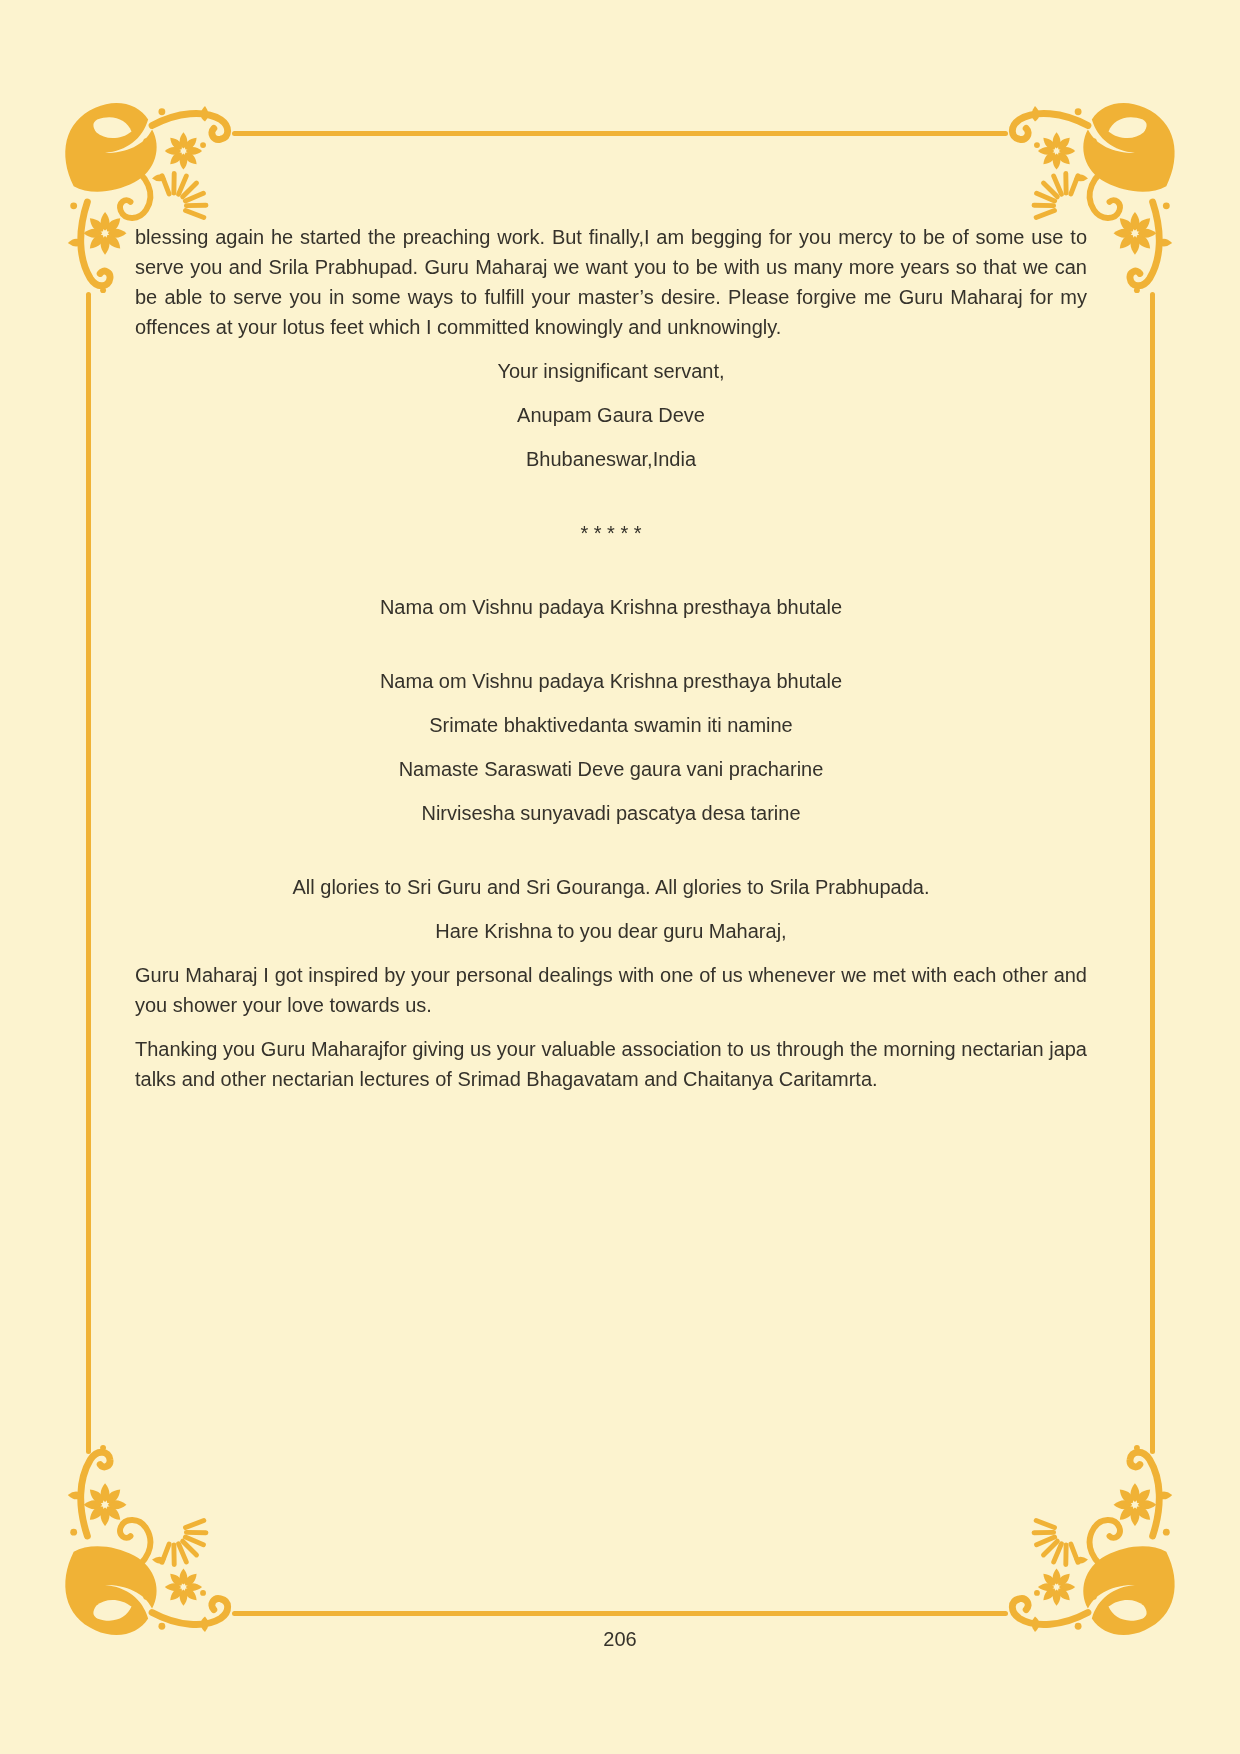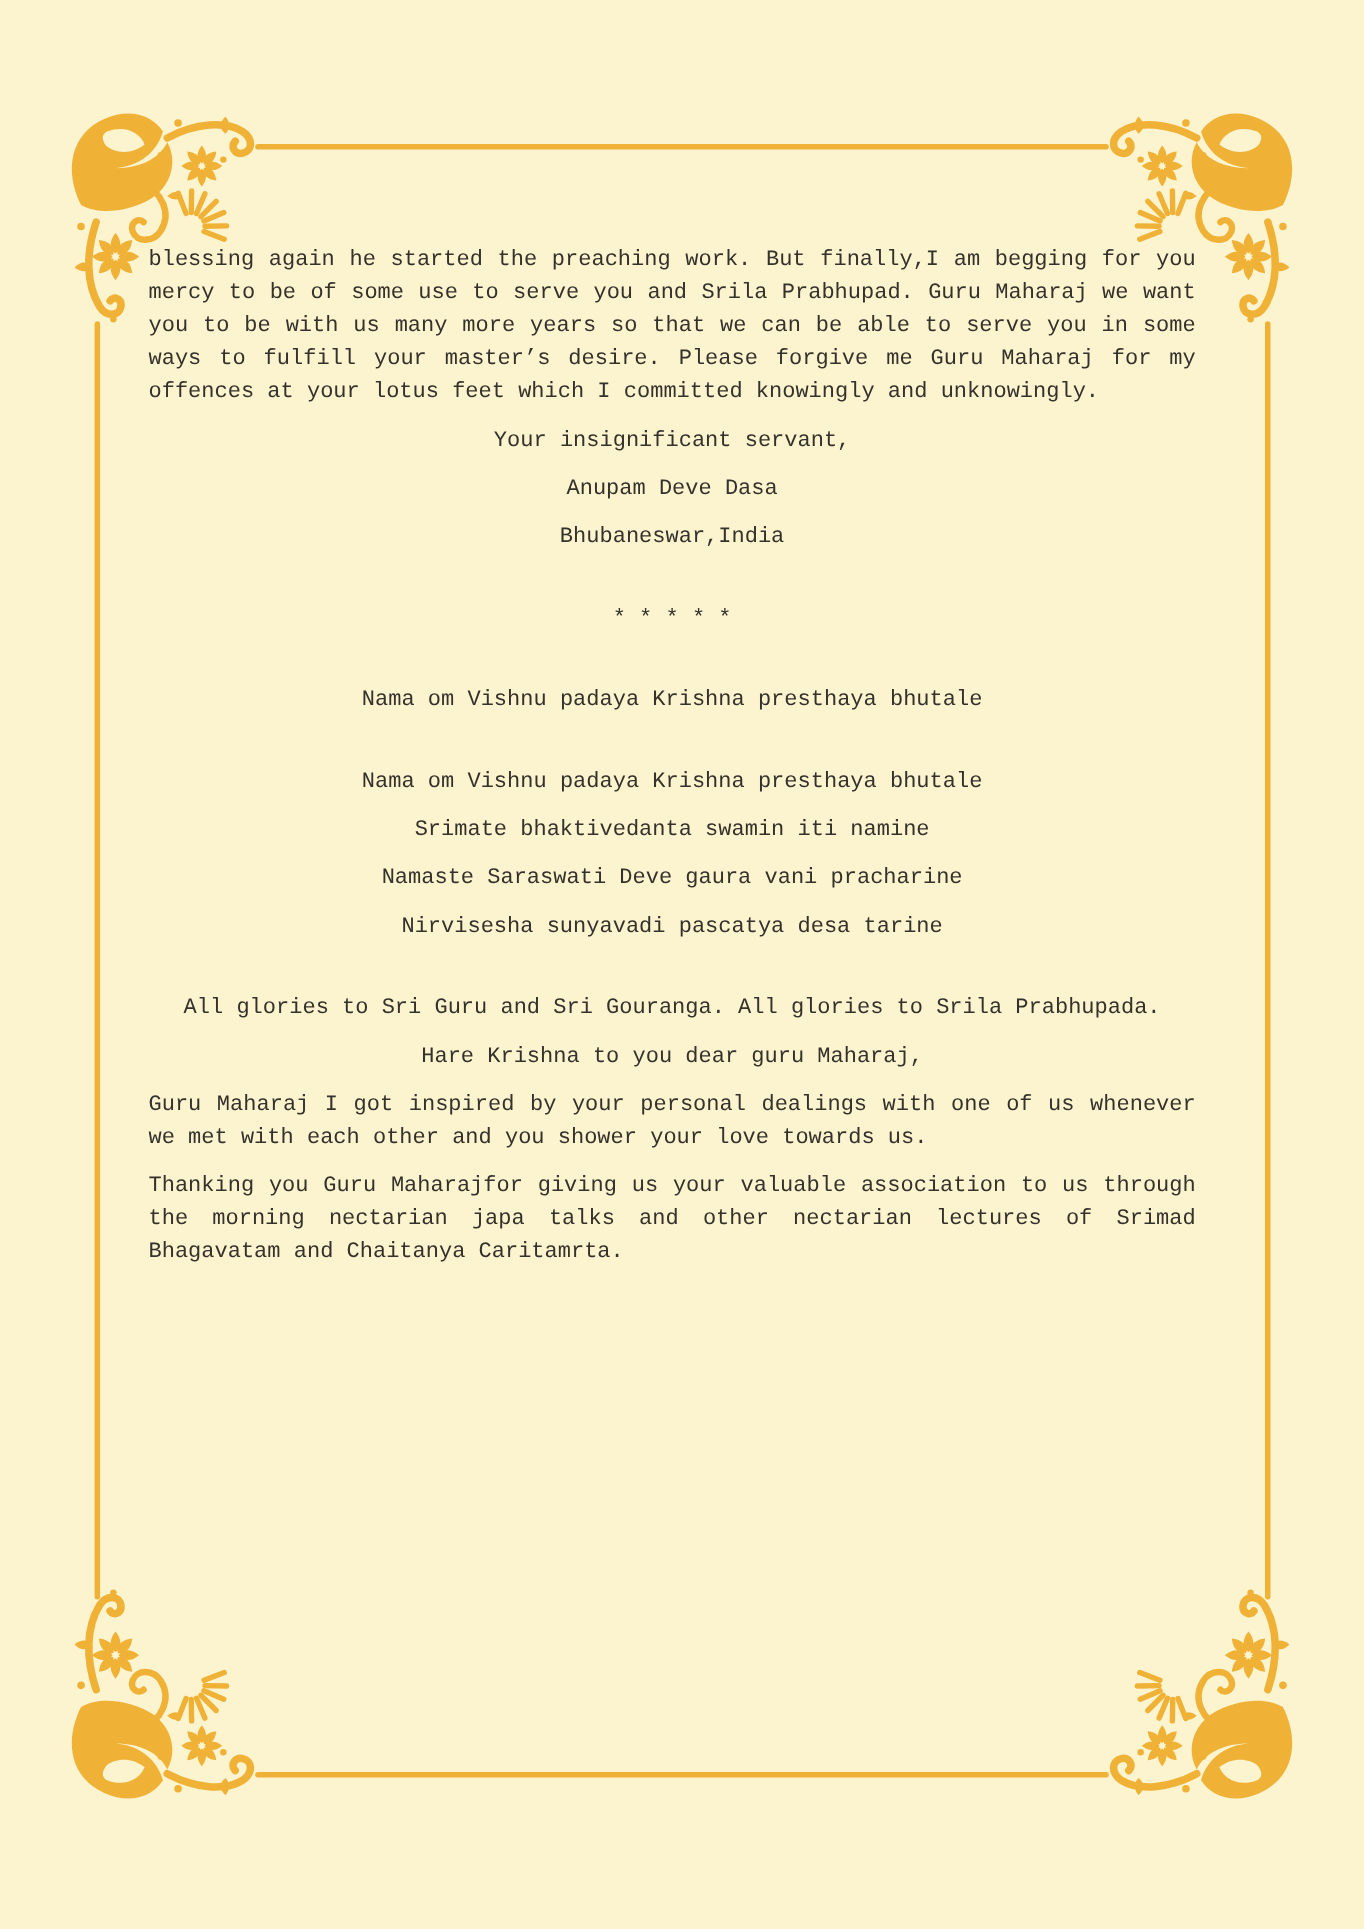--- a/index.html
+++ b/index.html
@@ -13,7 +13,7 @@
     width:1240px;height:1754px;
     background:var(--bg);
     color:var(--ink);
-    font-family:Liberation Mono, monospace;
+    font-family:Liberation Sans, sans-serif;
     overflow:hidden;
   }
   

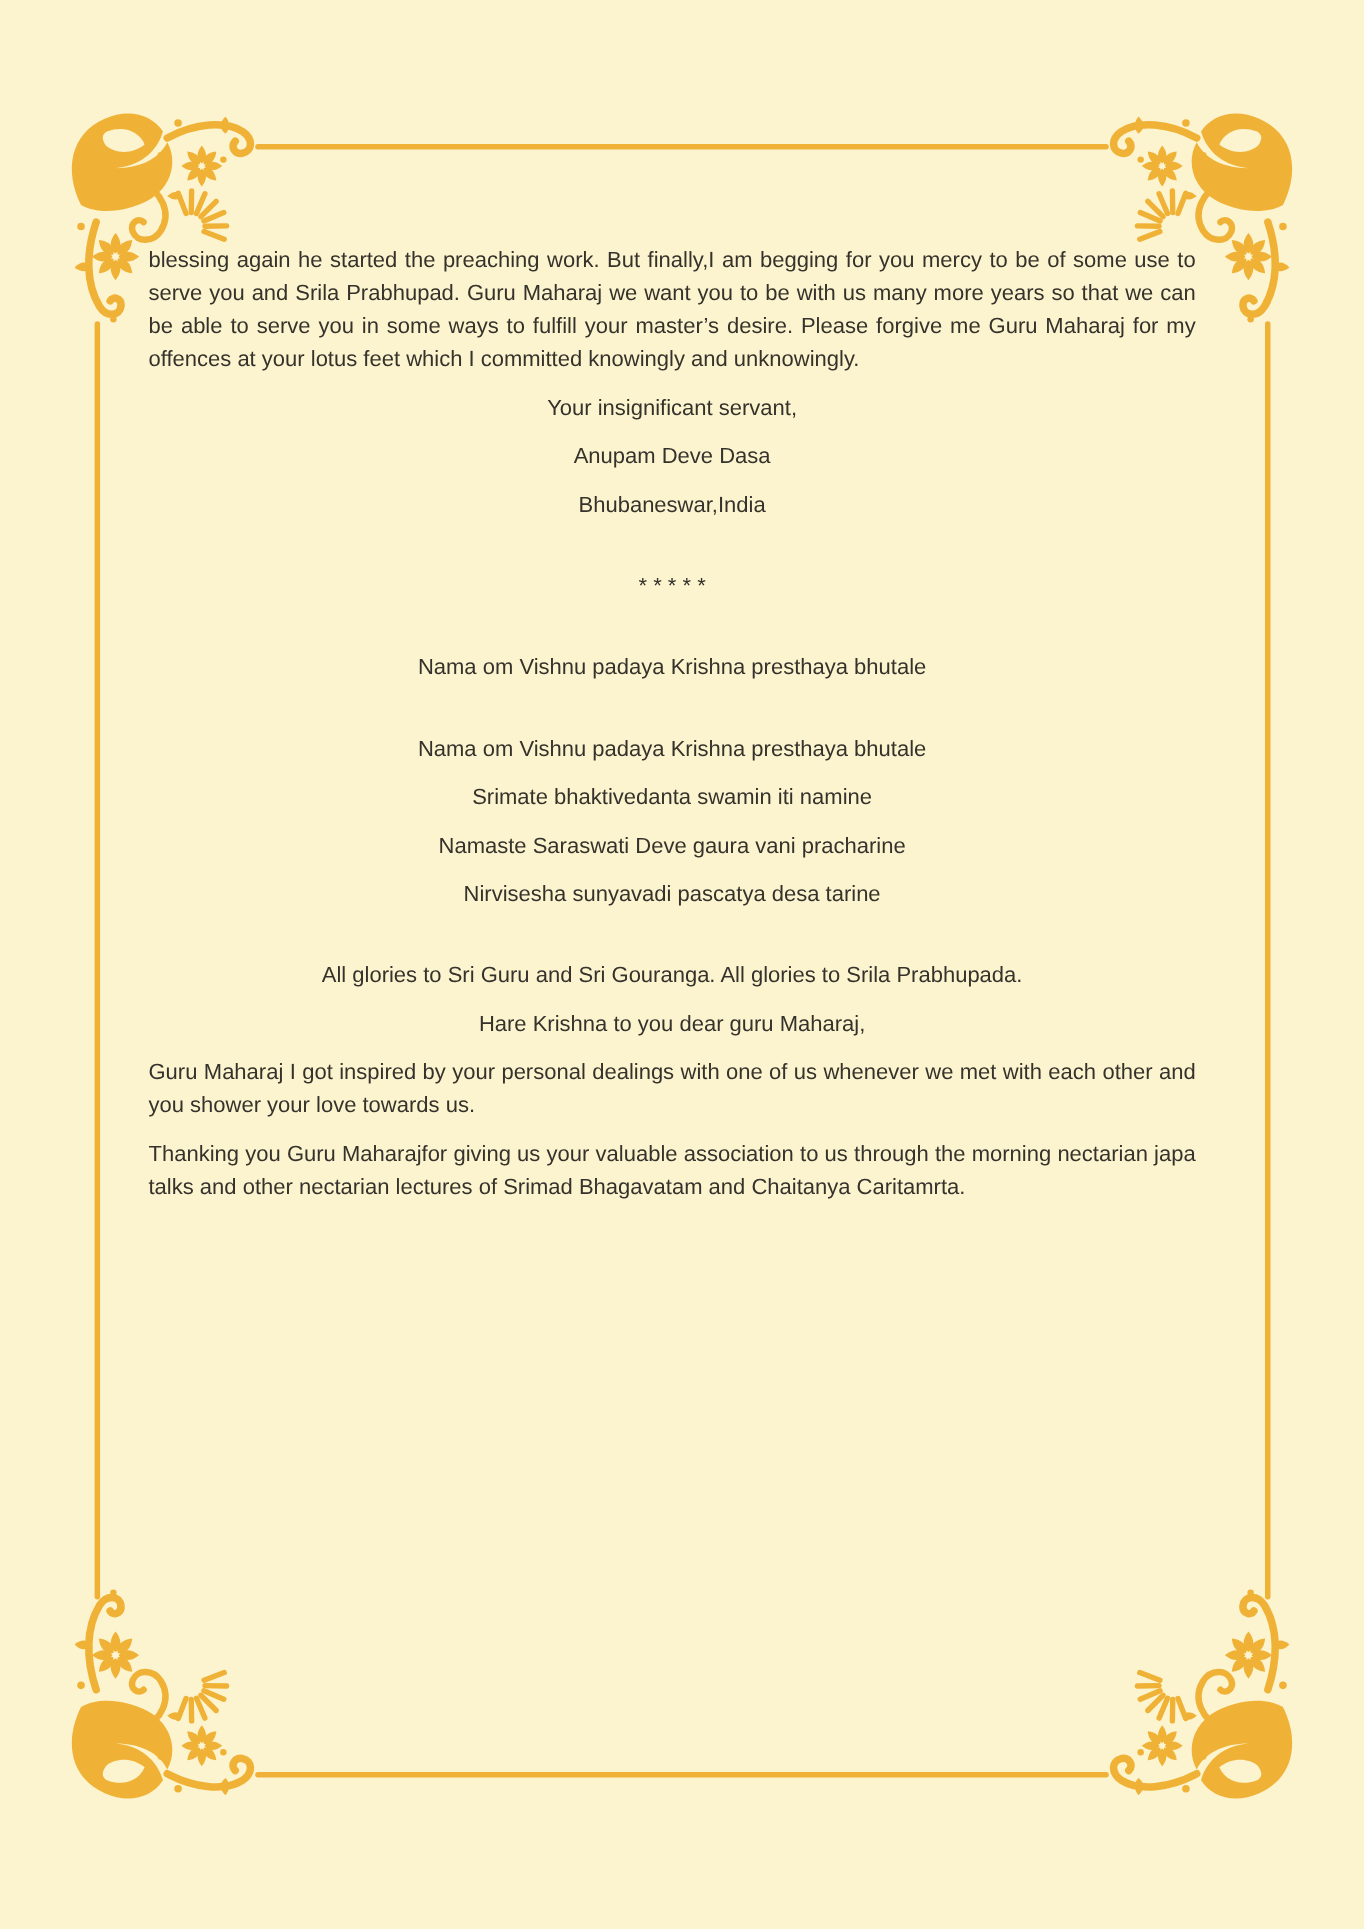--- a/index.html
+++ b/index.html
@@ -120,7 +120,7 @@
   <main class="content">
       <p class="justify">blessing again he started the preaching work. But finally,I am begging for you mercy to be of some use to serve you and Srila Prabhupad. Guru Maharaj we want you to be with us many more years so that we can be able to serve you in some ways to fulfill your master’s desire. Please forgive me Guru Maharaj for my offences at your lotus feet which I committed knowingly and unknowingly.</p>
       <p>Your insignificant servant,</p>
-      <p>Anupam Deve Dasa</p>
+      <p>Anupam Gaura Deve</p>
       <p>Bhubaneswar,India</p>
       <p class="sp">* * * * *</p>
       <p class="sp">Nama om Vishnu padaya Krishna presthaya bhutale</p>

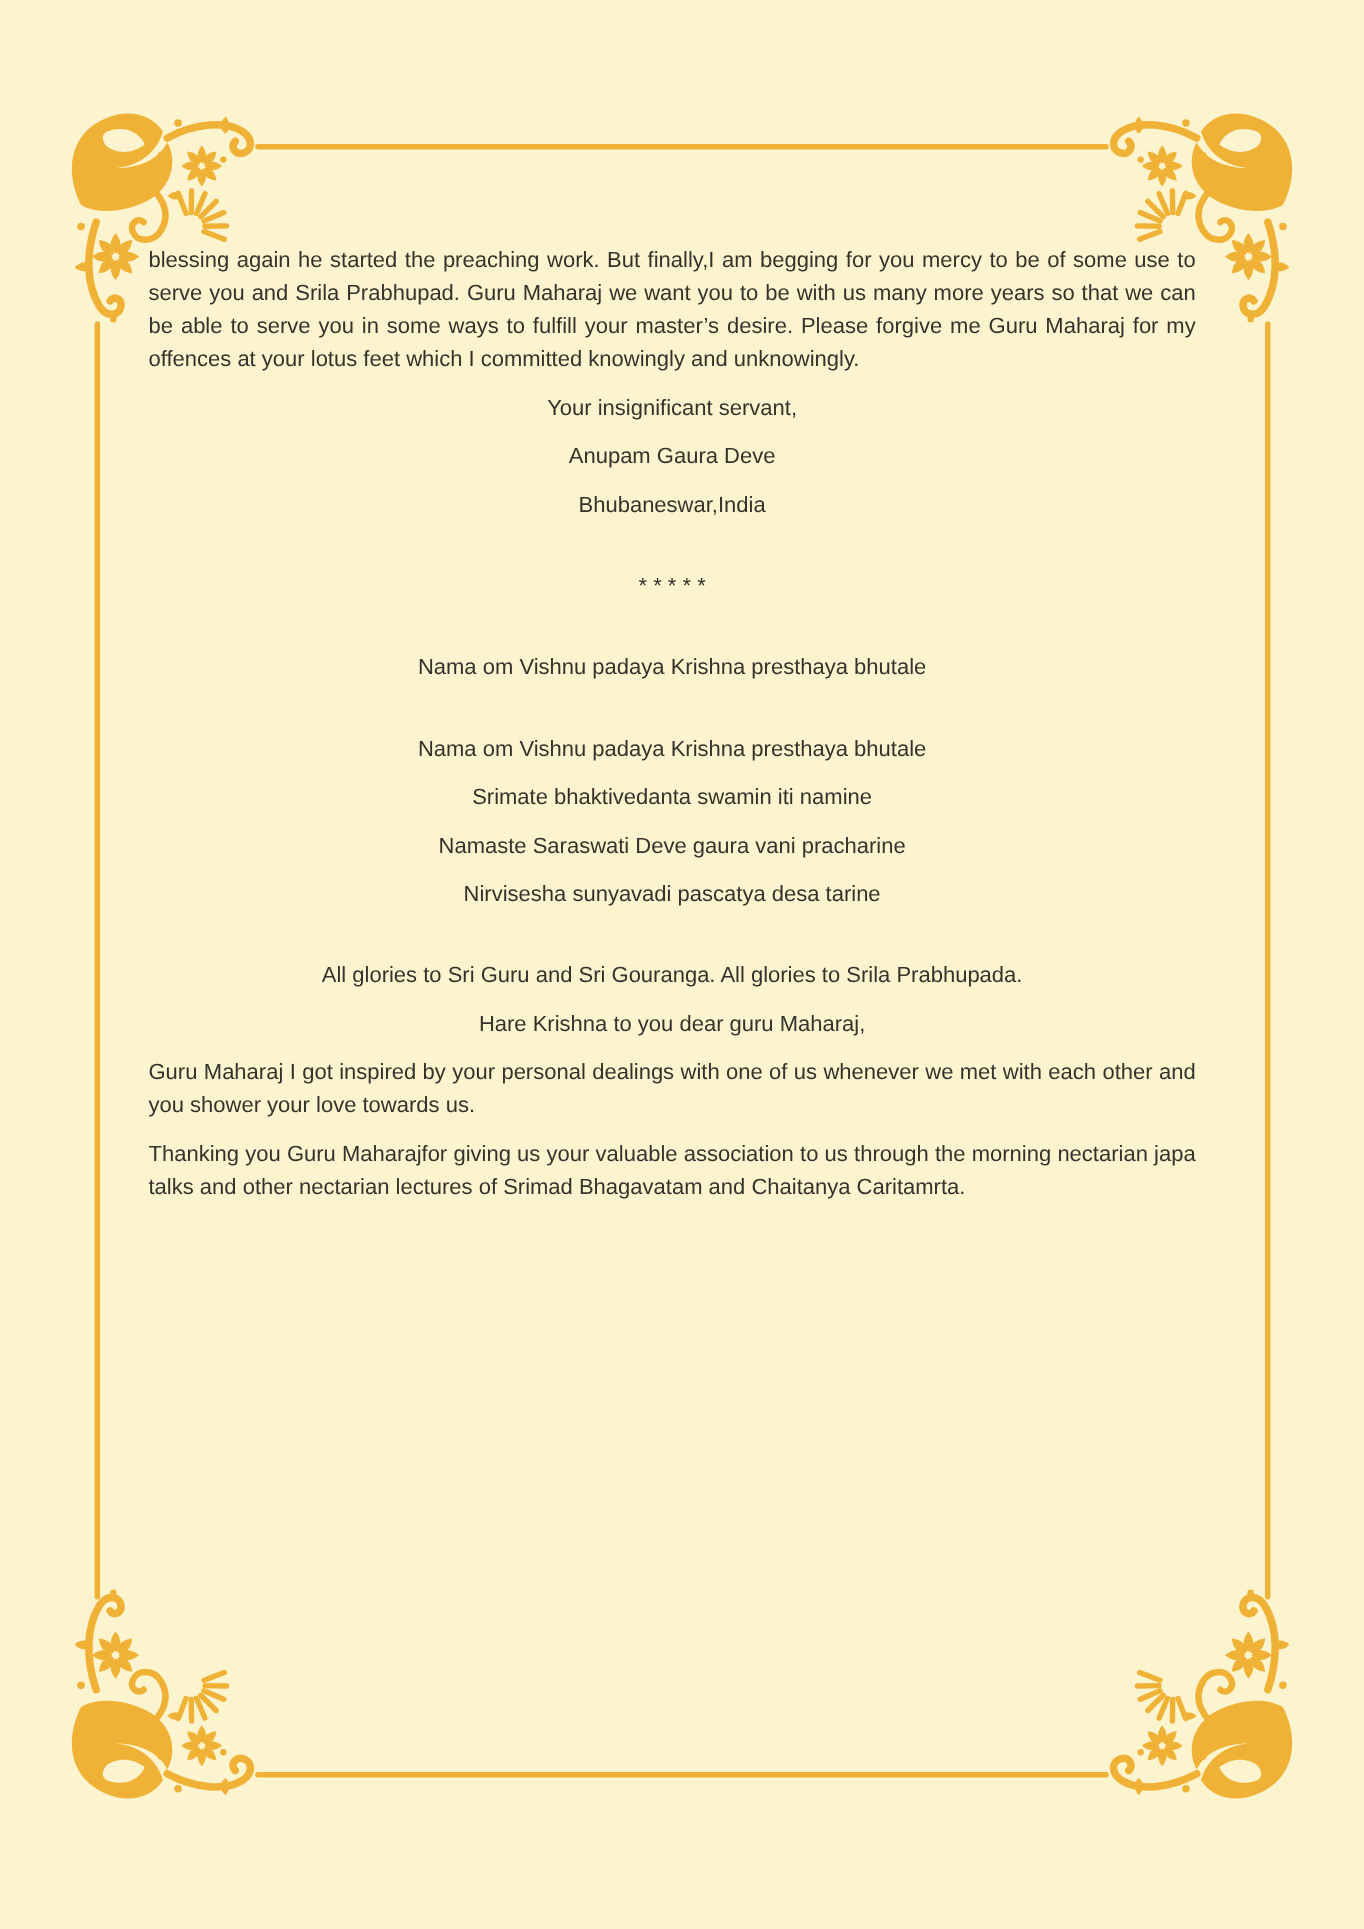--- a/index.html
+++ b/index.html
@@ -134,6 +134,7 @@
       <p class="justify">Thanking you Guru Maharajfor giving us your valuable association to us through the morning nectarian japa talks and other nectarian lectures of Srimad Bhagavatam and Chaitanya Caritamrta.</p>
     </main>
 
+  <div class="page-number">206</div>
 
 </div>
 

